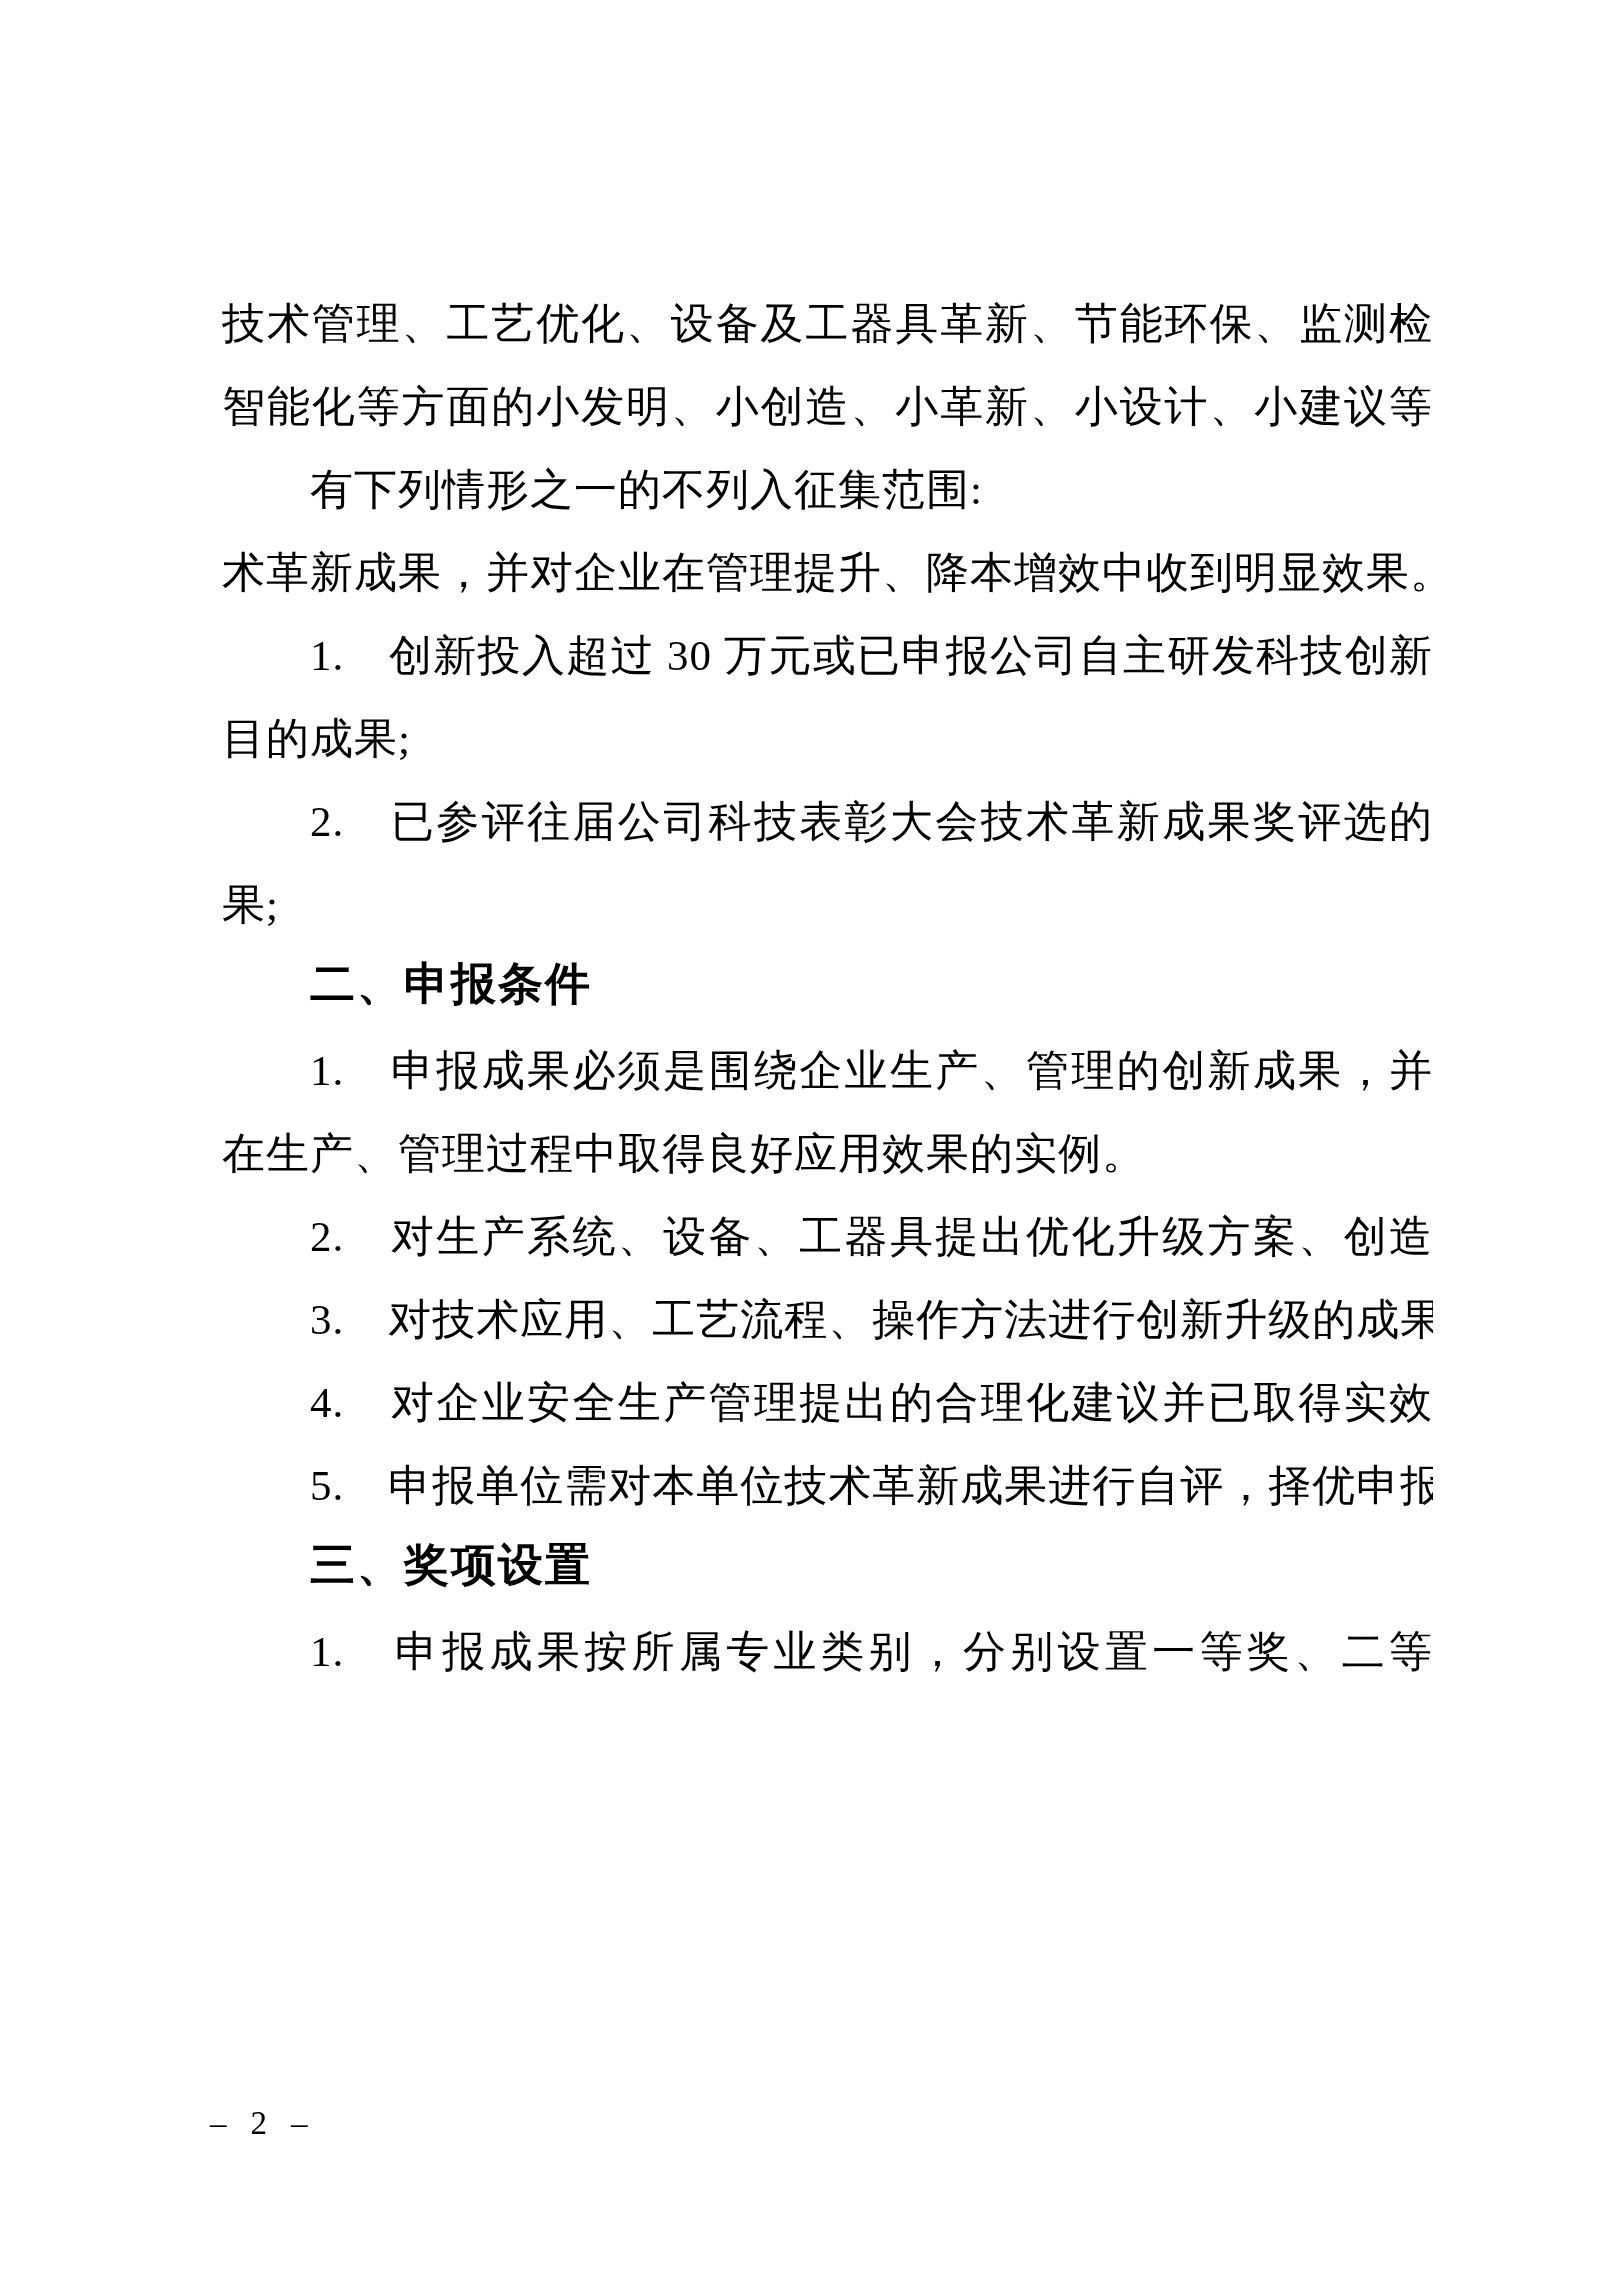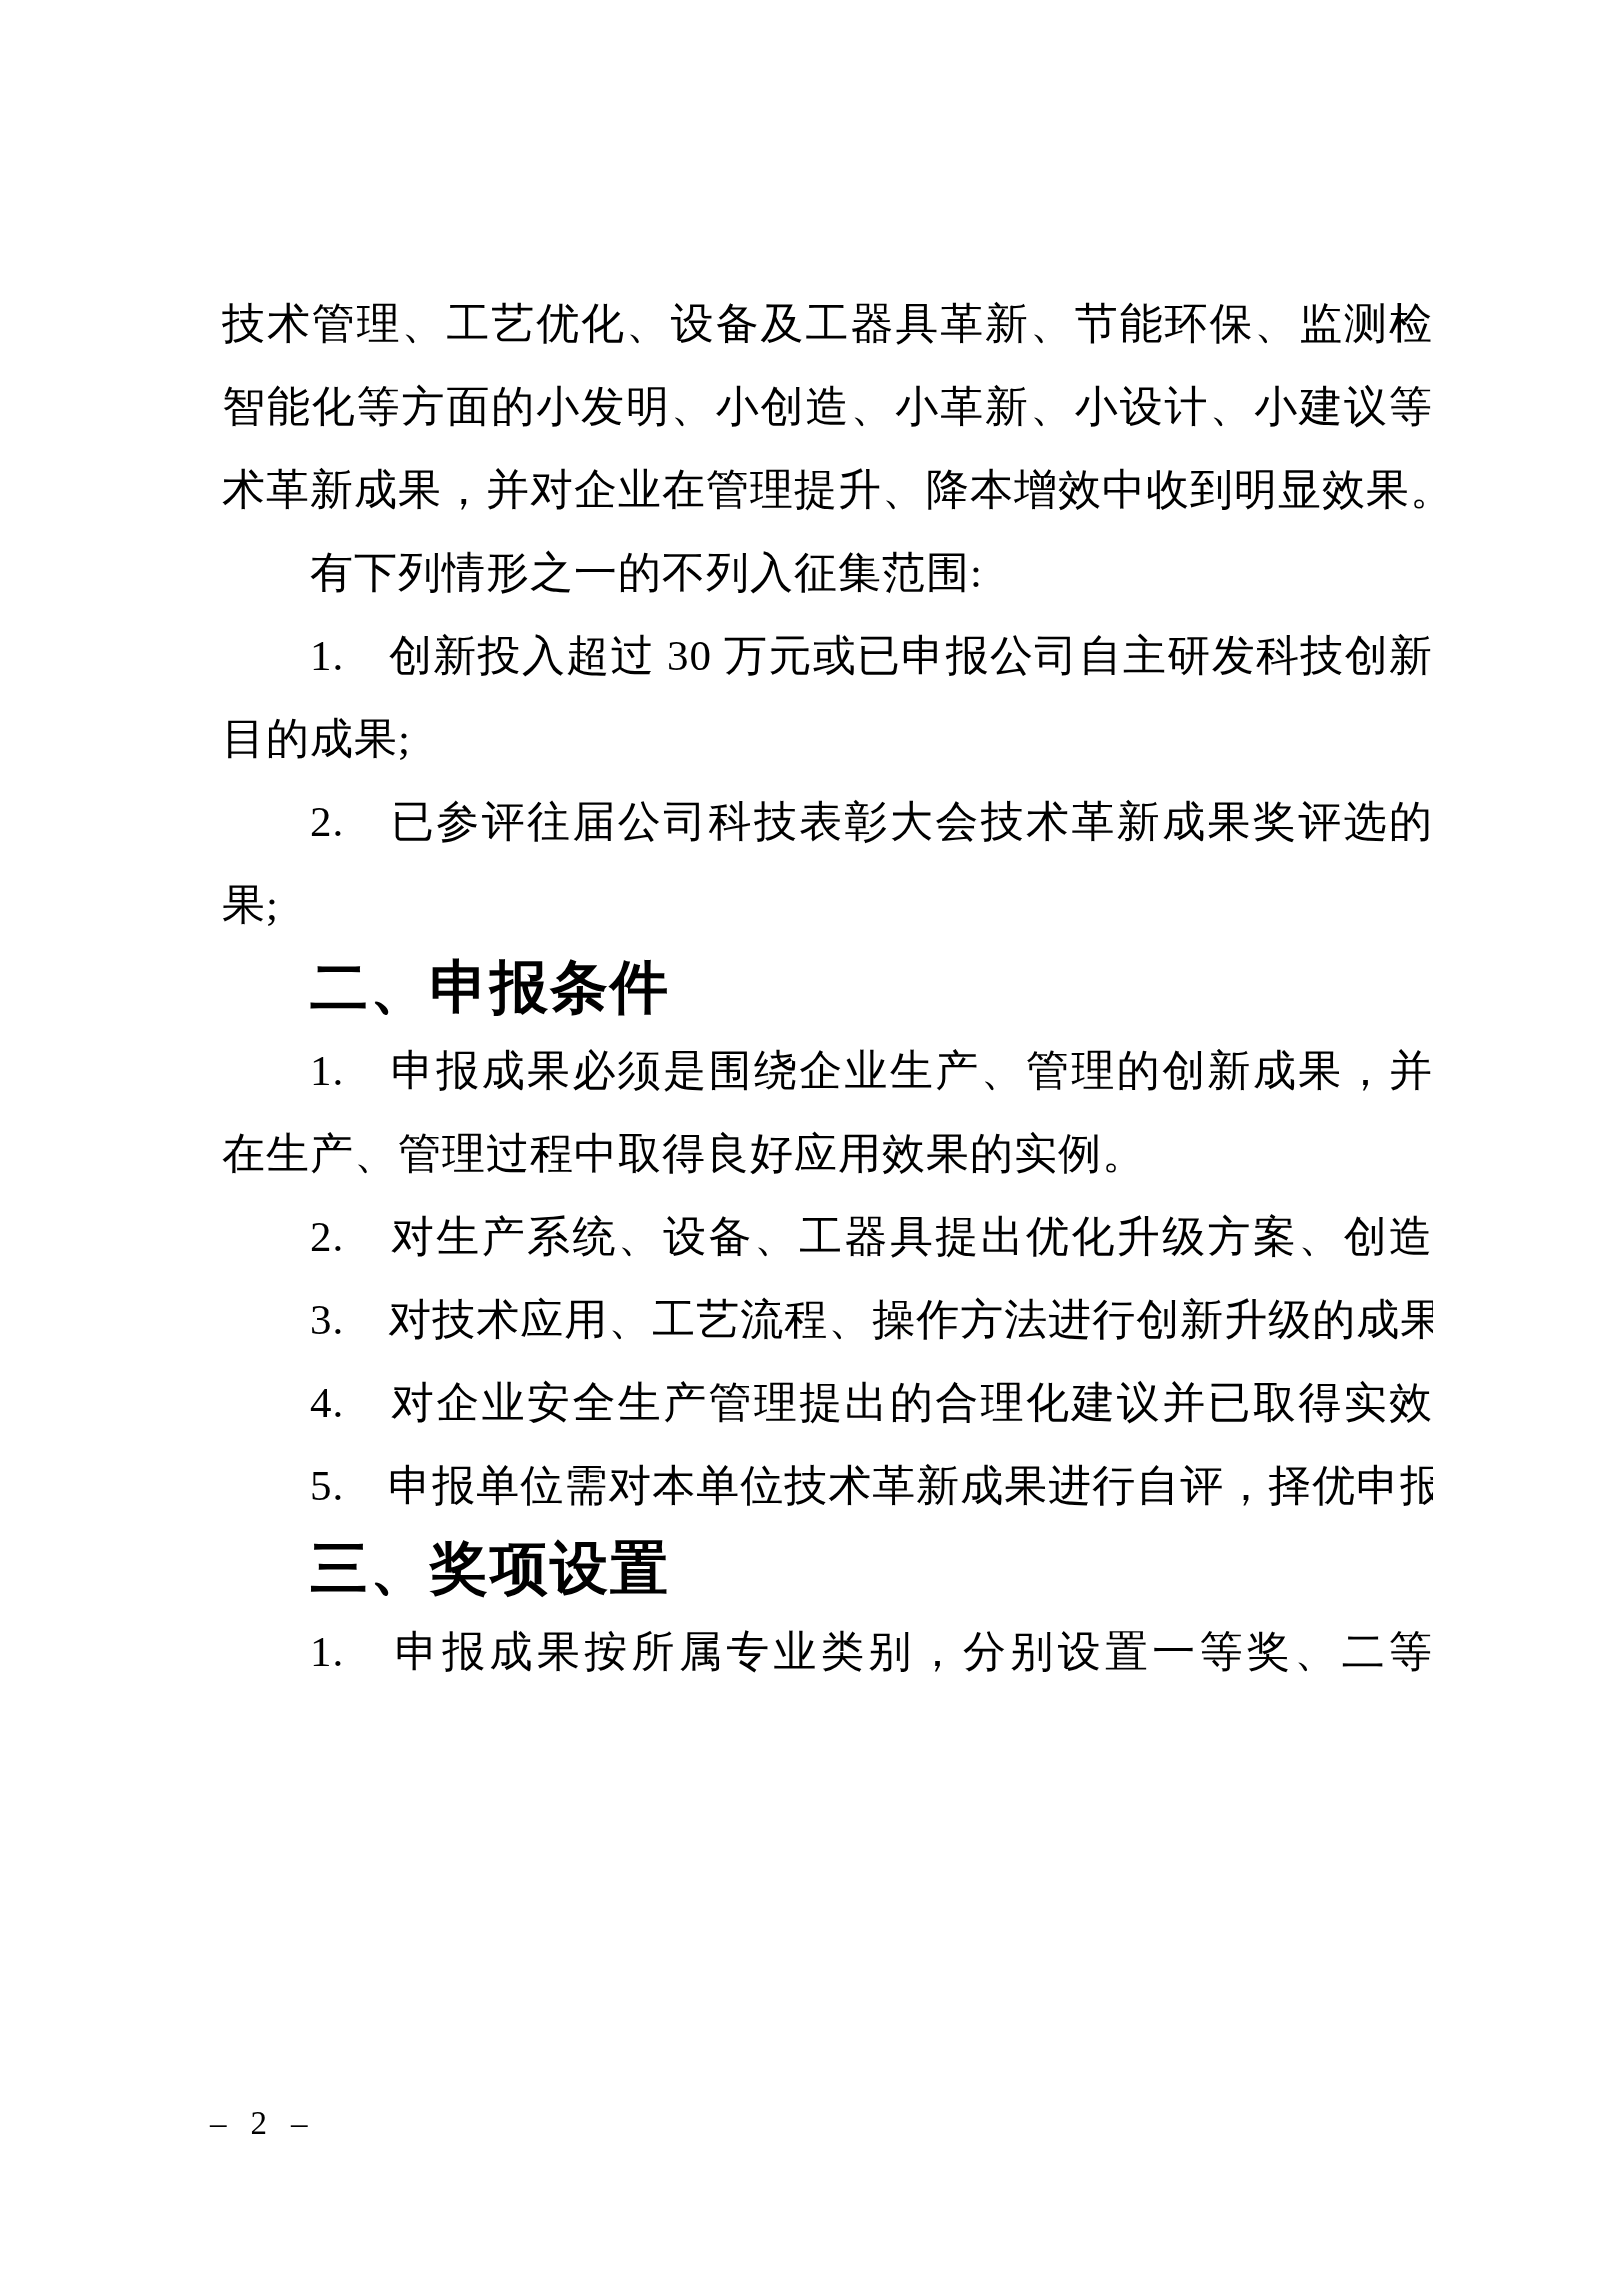--- a/index.html
+++ b/index.html
@@ -60,8 +60,8 @@
   <div class="doc-body">
     <div class="ln just">技术管理、工艺优化、设备及工器具革新、节能环保、监测检验、</div>
     <div class="ln just">智能化等方面的小发明、小创造、小革新、小设计、小建议等技</div>
+    <div class="ln ind">有下列情形之一的不列入征集范围:</div>
     <div class="ln">术革新成果，并对企业在管理提升、降本增效中收到明显效果。</div>
-    <div class="ln ind">有下列情形之一的不列入征集范围:</div>
     <div class="ln ind just">1.　创新投入超过 30 万元或已申报公司自主研发科技创新项</div>
     <div class="ln">目的成果;</div>
     <div class="ln ind just">2.　已参评往届公司科技表彰大会技术革新成果奖评选的成</div>

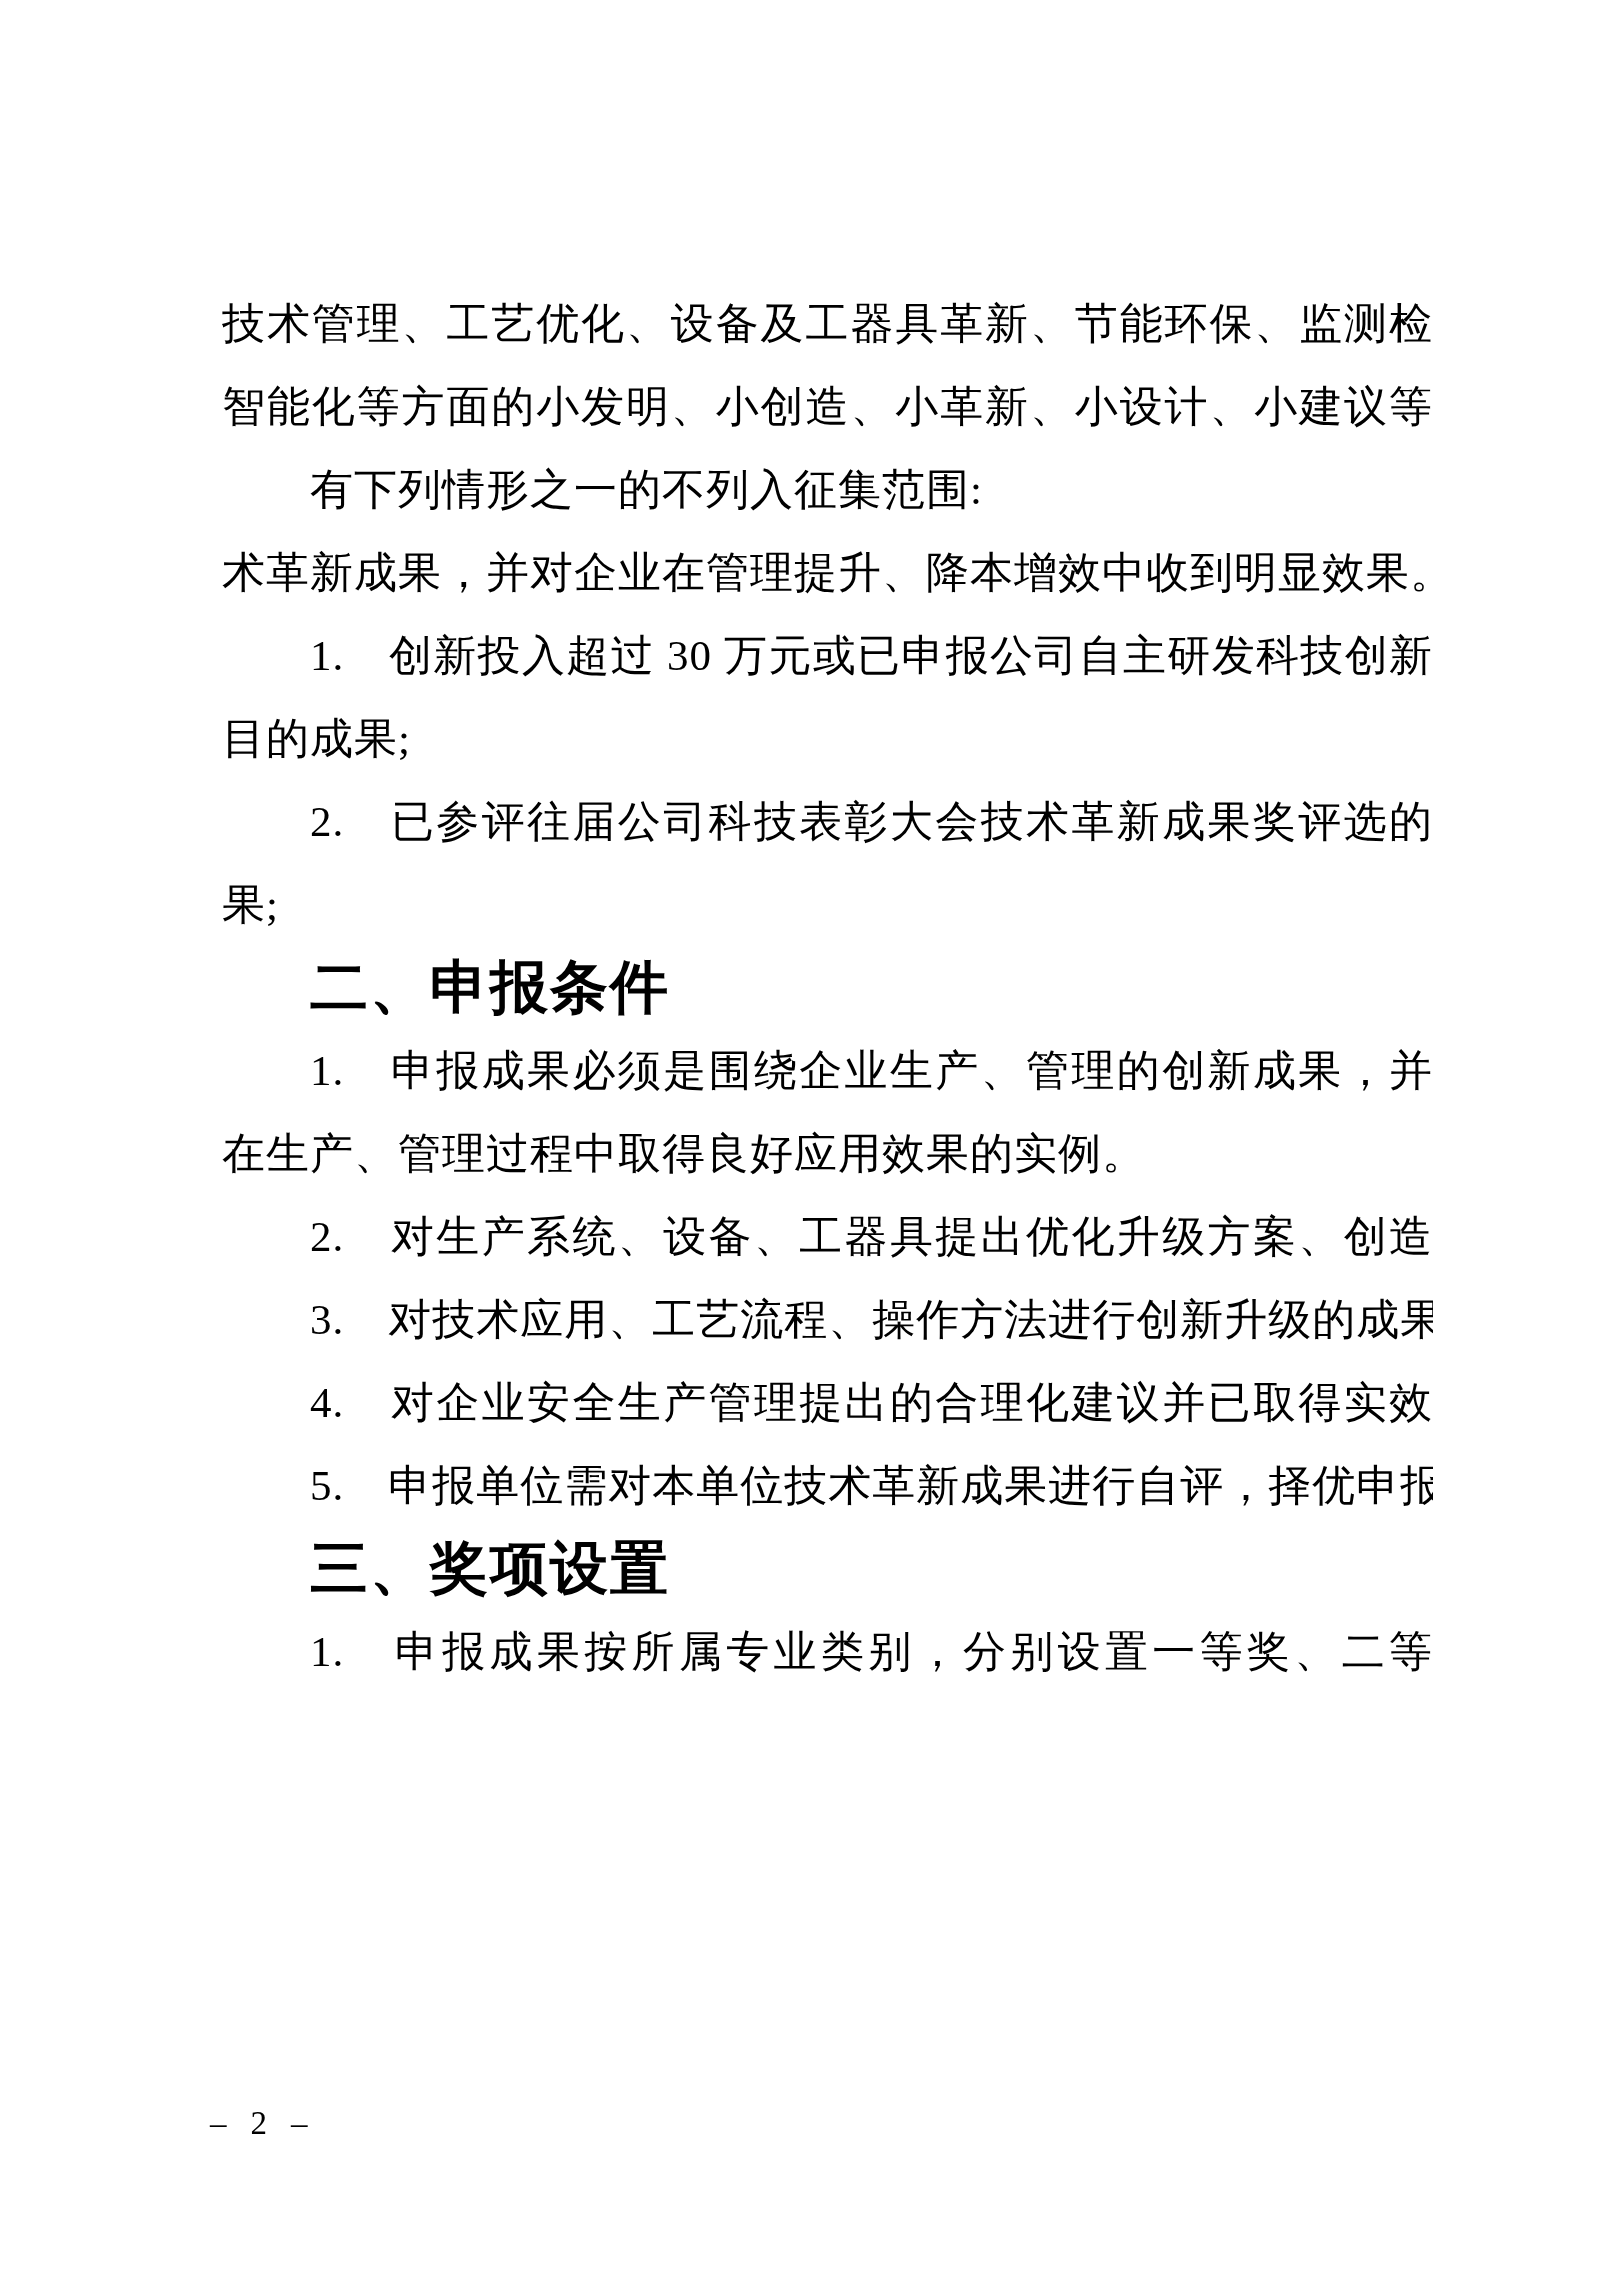--- a/index.html
+++ b/index.html
@@ -36,9 +36,9 @@
     text-justify: inter-character;
   }
   .heading {
-    font-family: Liberation Serif, serif;
+    font-family: Liberation Mono, monospace;
     font-weight: 700;
-    font-size: 58px;
+    font-size: 45px;
     letter-spacing: 2px;
   }
   .footer {

